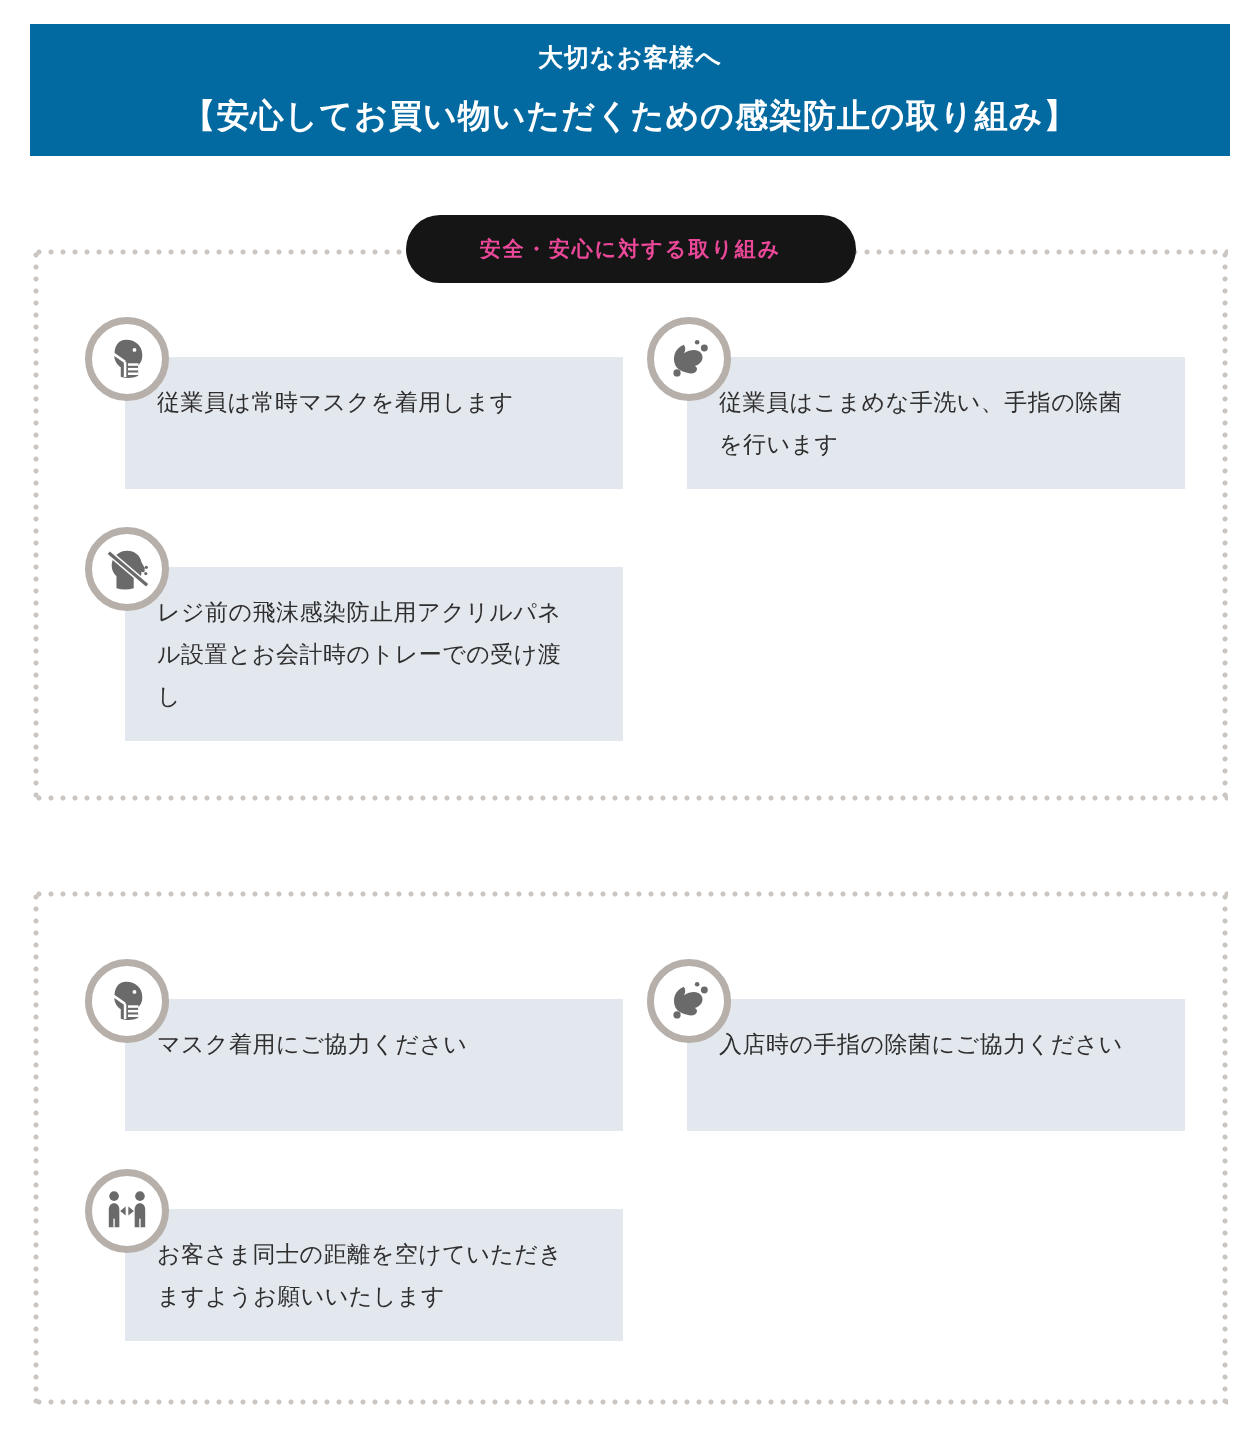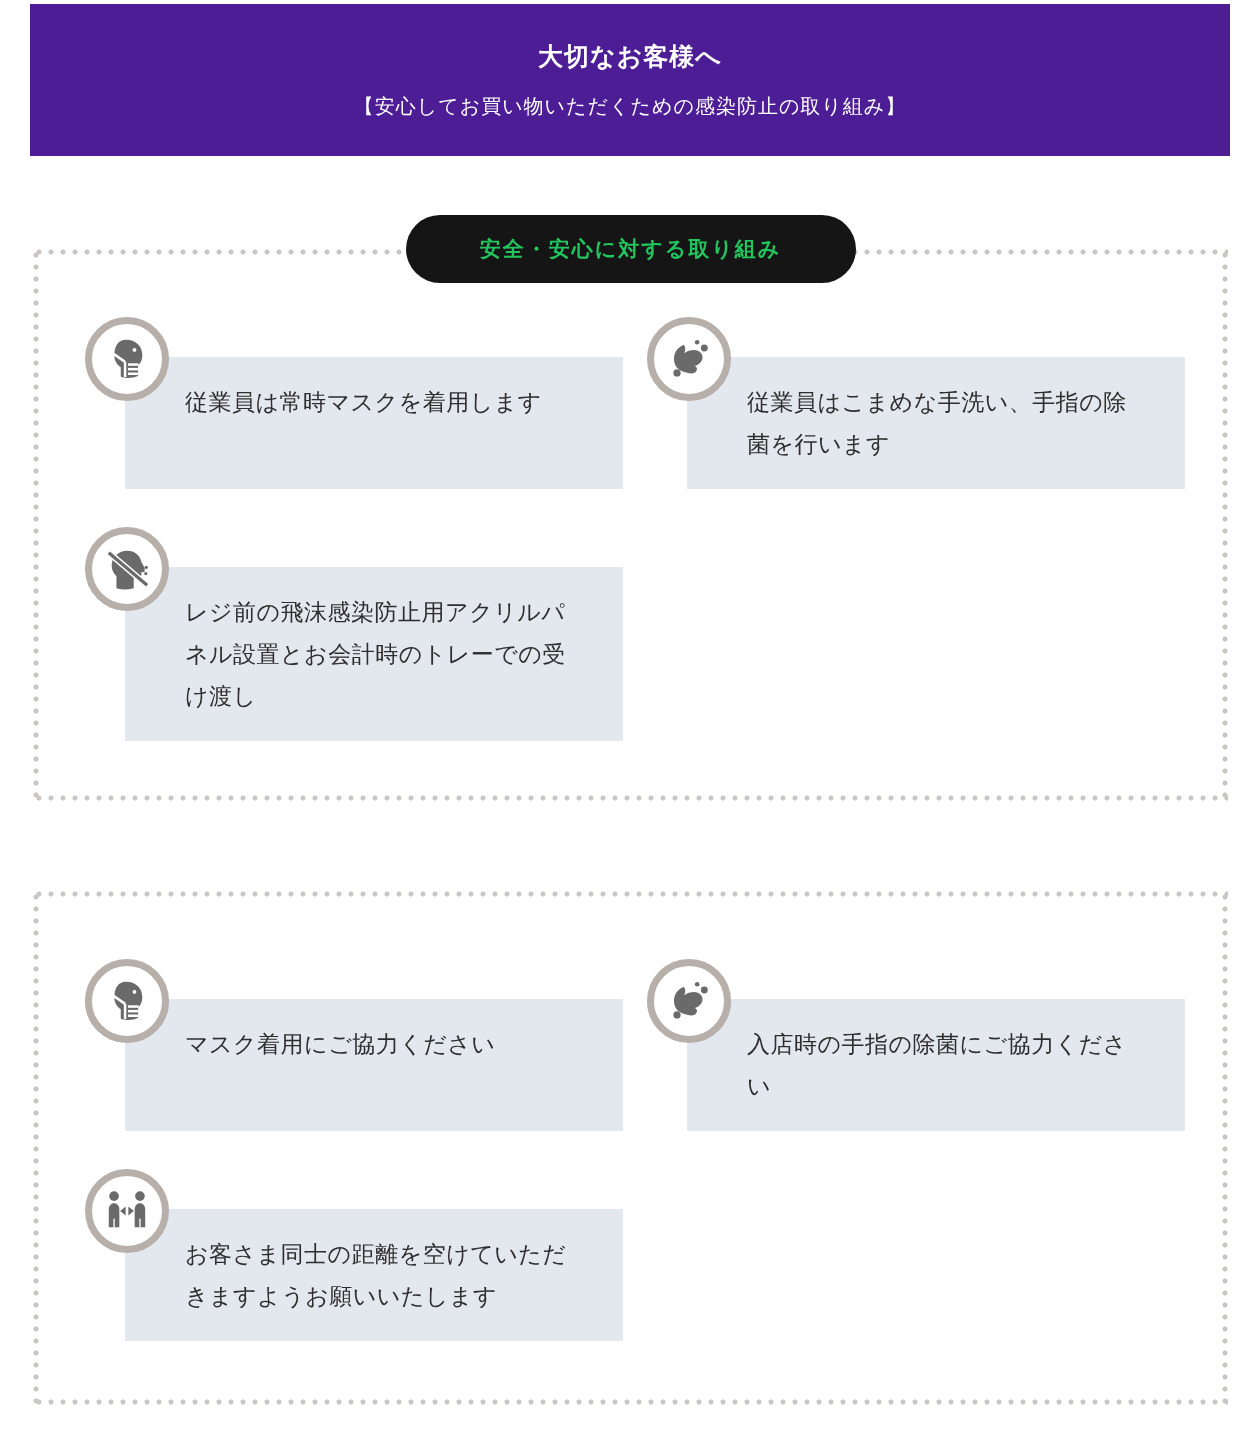--- a/index.html
+++ b/index.html
@@ -14,9 +14,9 @@
 
   
   .banner {
-    margin: 4px 30px 0 30px;
-    height: 152px;
-    background: #4c1d95;
+    margin: 24px 30px 0 30px;
+    height: 132px;
+    background: #0369a1;
     color: #ffffff;
     display: flex;
     flex-direction: column;

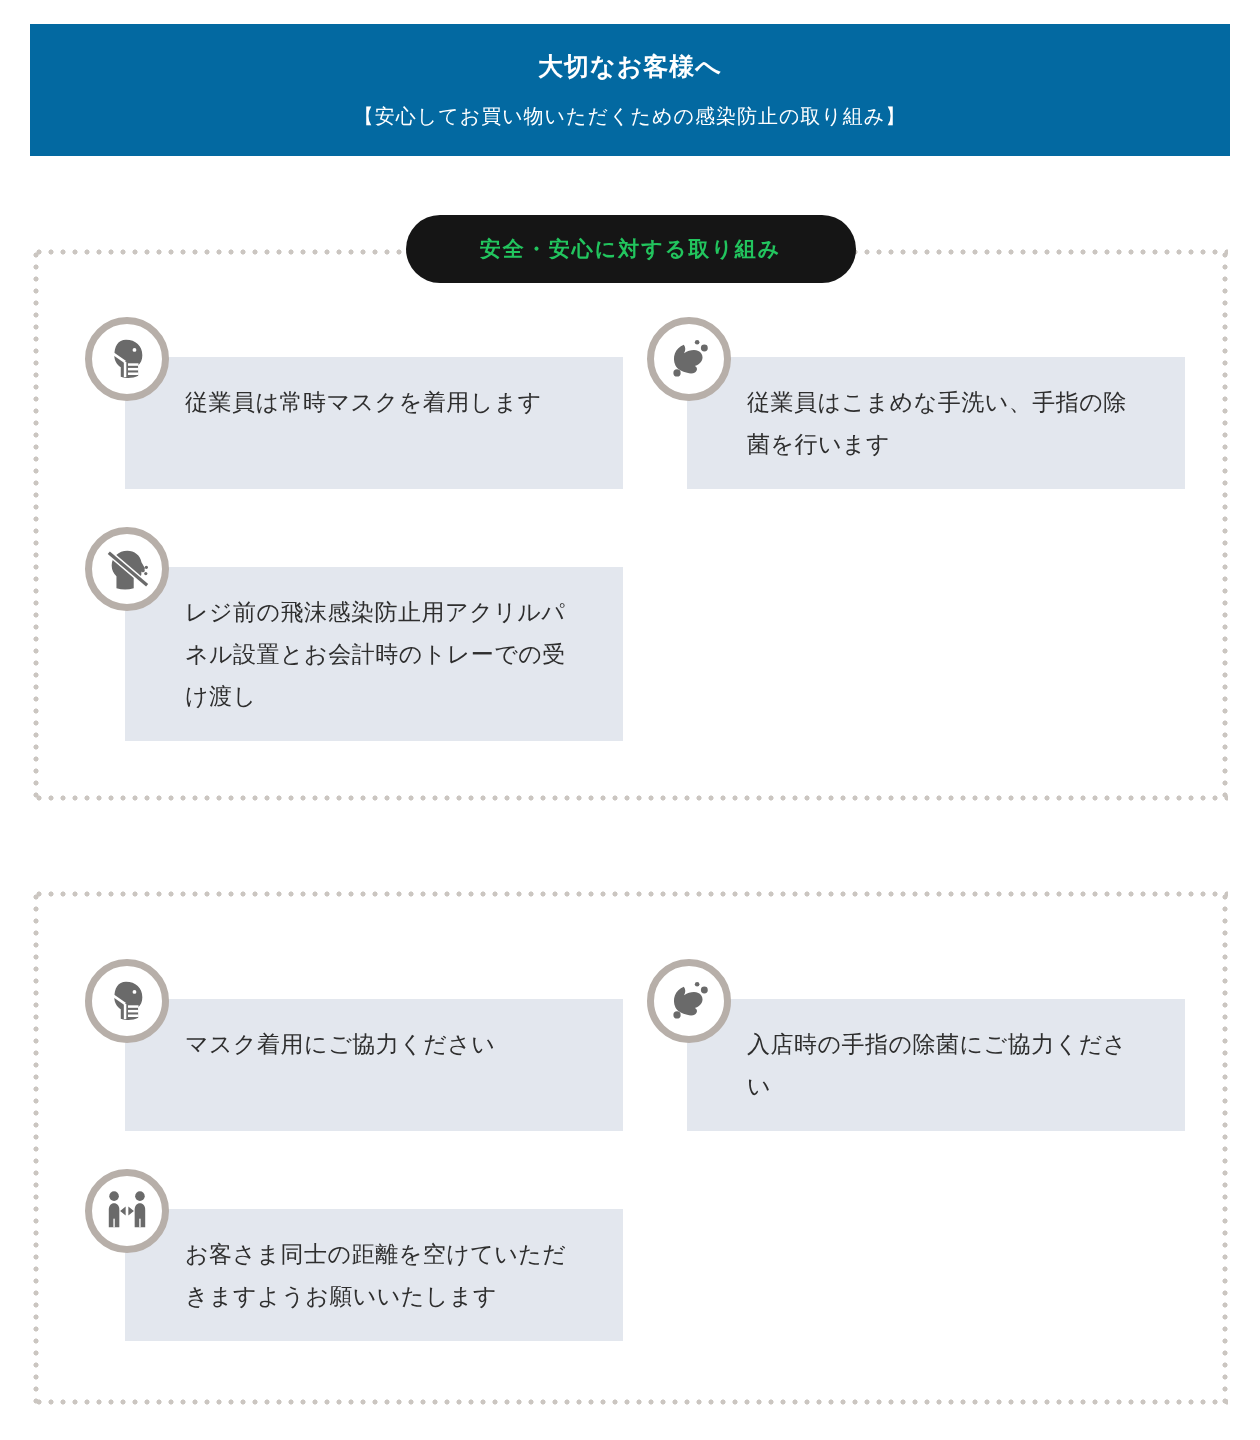--- a/index.html
+++ b/index.html
@@ -26,7 +26,7 @@
     text-align: center;
   }
   .banner .line1 { font-size: 25px; font-weight: 700; letter-spacing: 1px; }
-  .banner .line2 { font-size: 20px; font-weight: 400; letter-spacing: 1px; }
+  .banner .line2 { font-size: 33px; font-weight: 700; letter-spacing: 1px; }
 
   
   .panel {

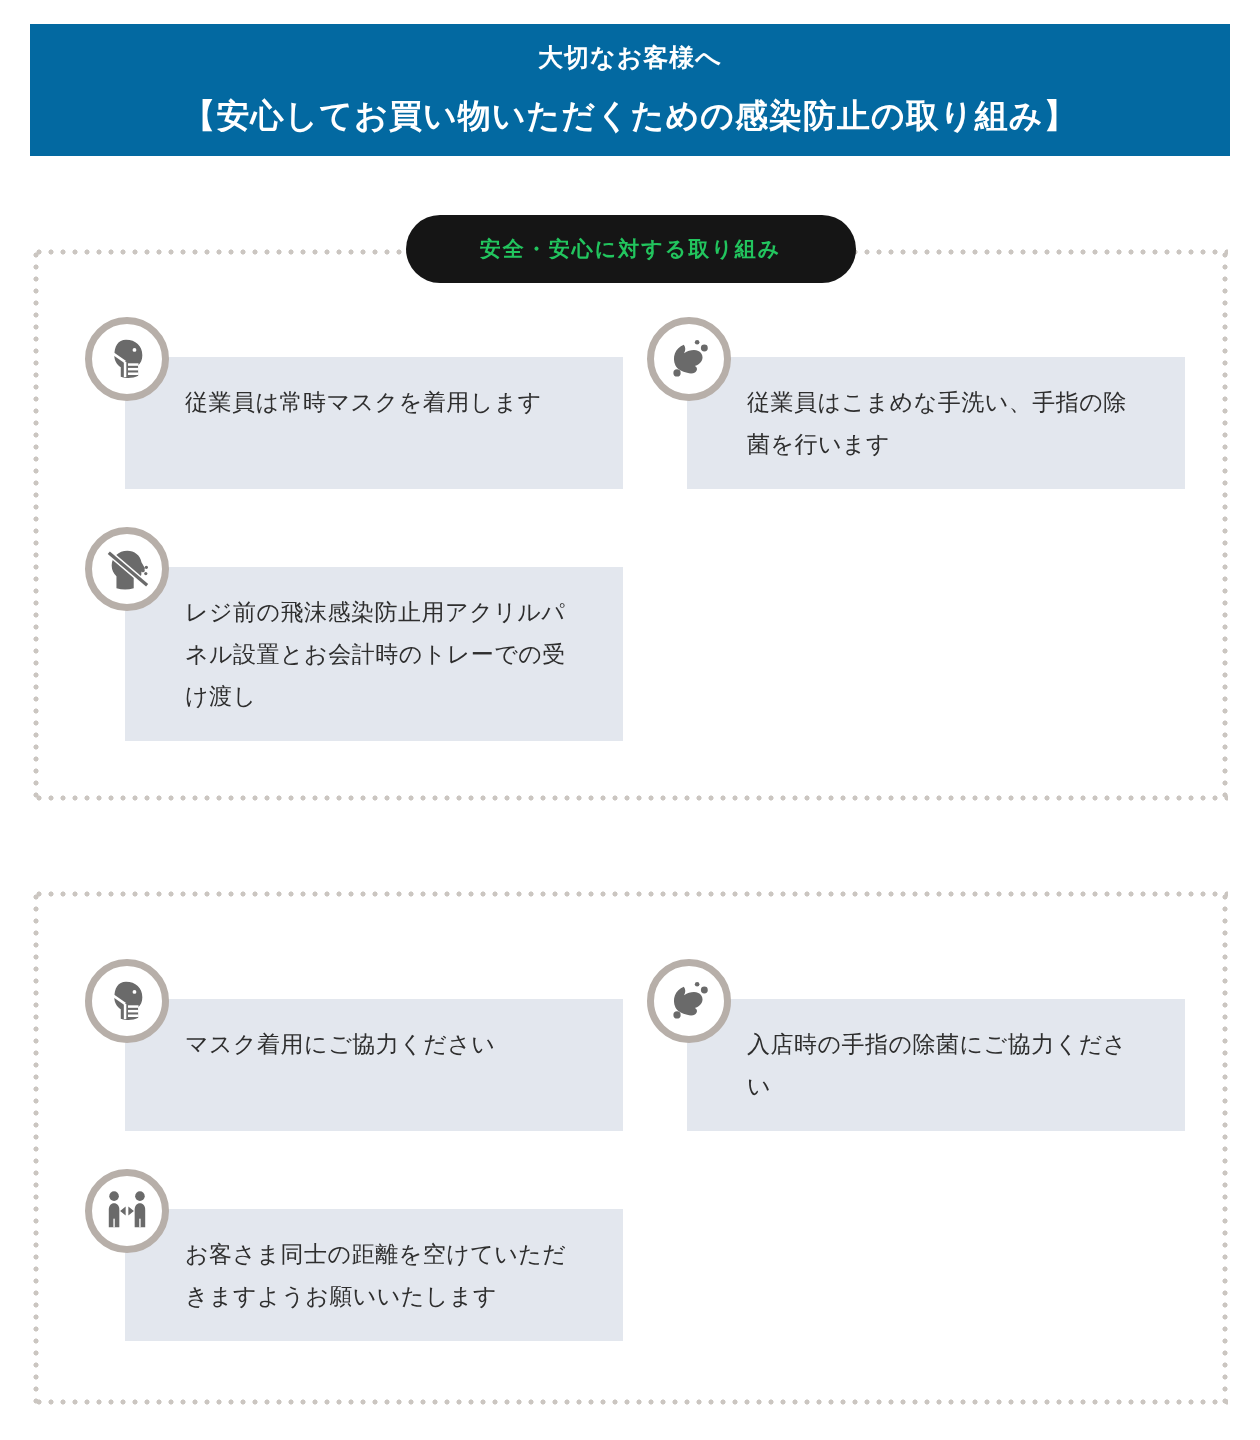--- a/index.html
+++ b/index.html
@@ -53,7 +53,7 @@
     width: 450px;
     height: 68px;
     background: #151515;
-    color: #22c55e;
+    color: #ec4899;
     border-radius: 34px;
     display: flex;
     align-items: center;

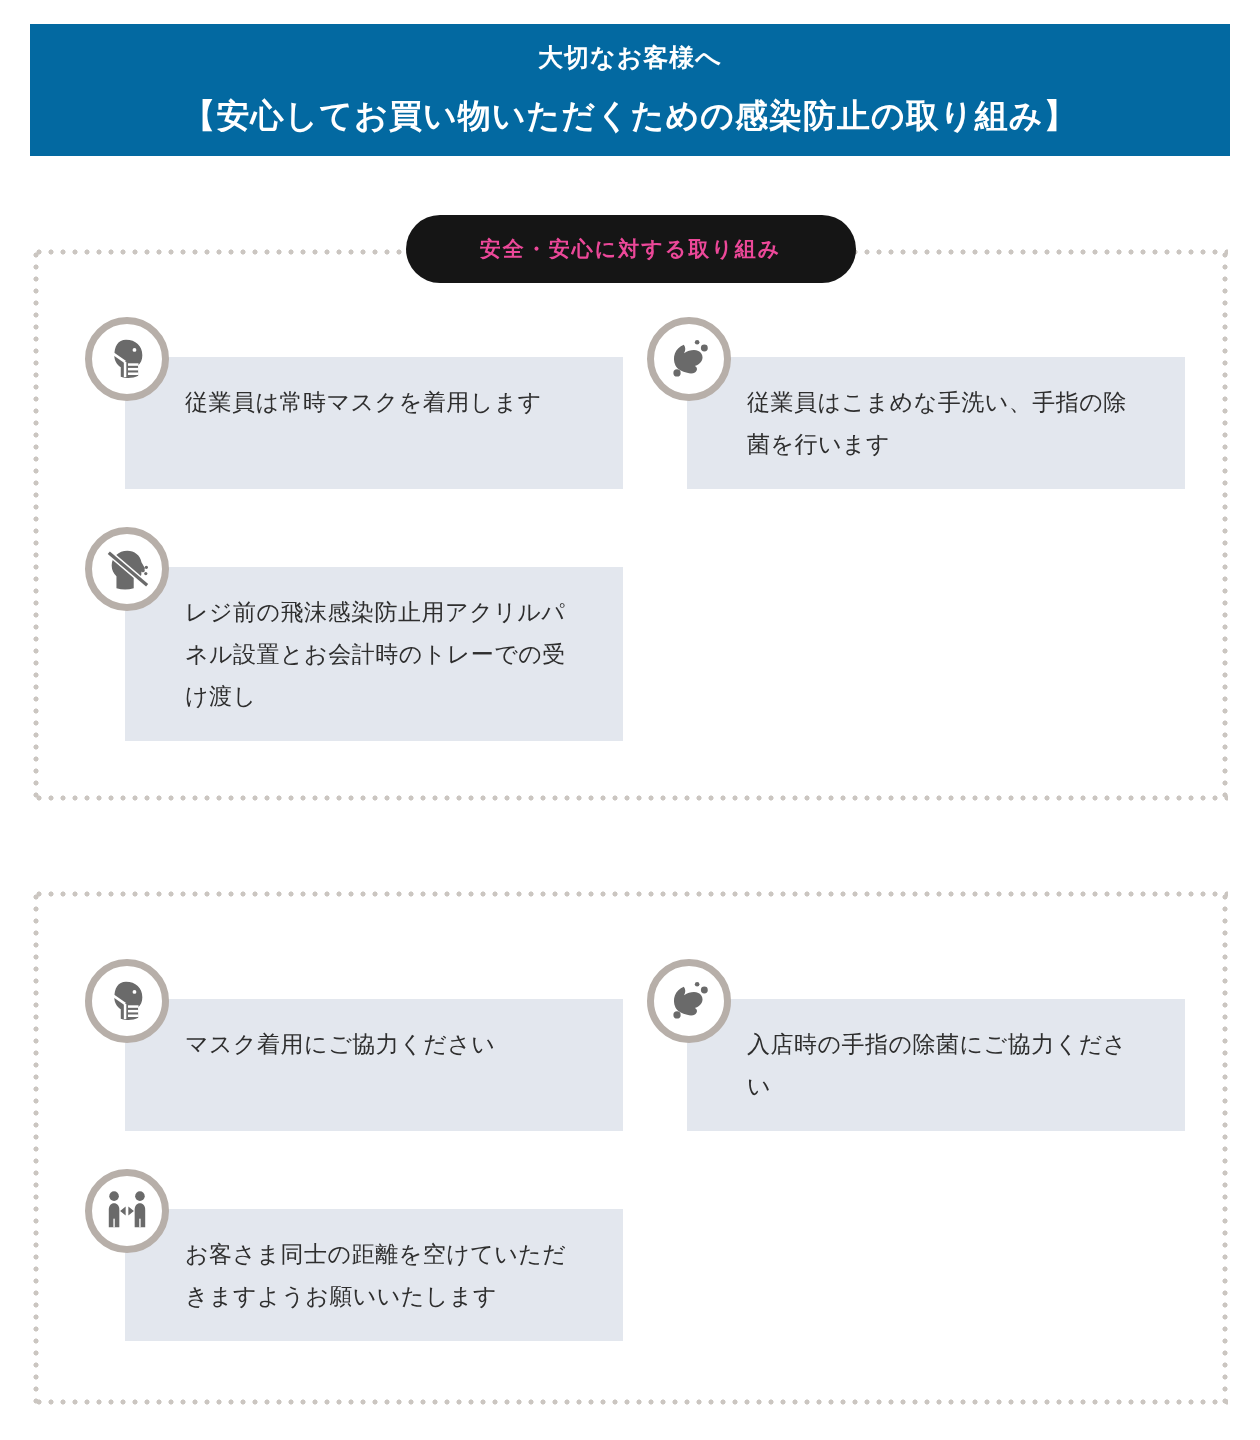--- a/index.html
+++ b/index.html
@@ -75,7 +75,7 @@
     position: relative;
     background: #e3e7ee;
     min-height: 132px;
-    padding: 24px 40px 24px 60px;
+    padding: 24px 40px 24px 32px;
   }
   .card-text {
     font-size: 23px;

